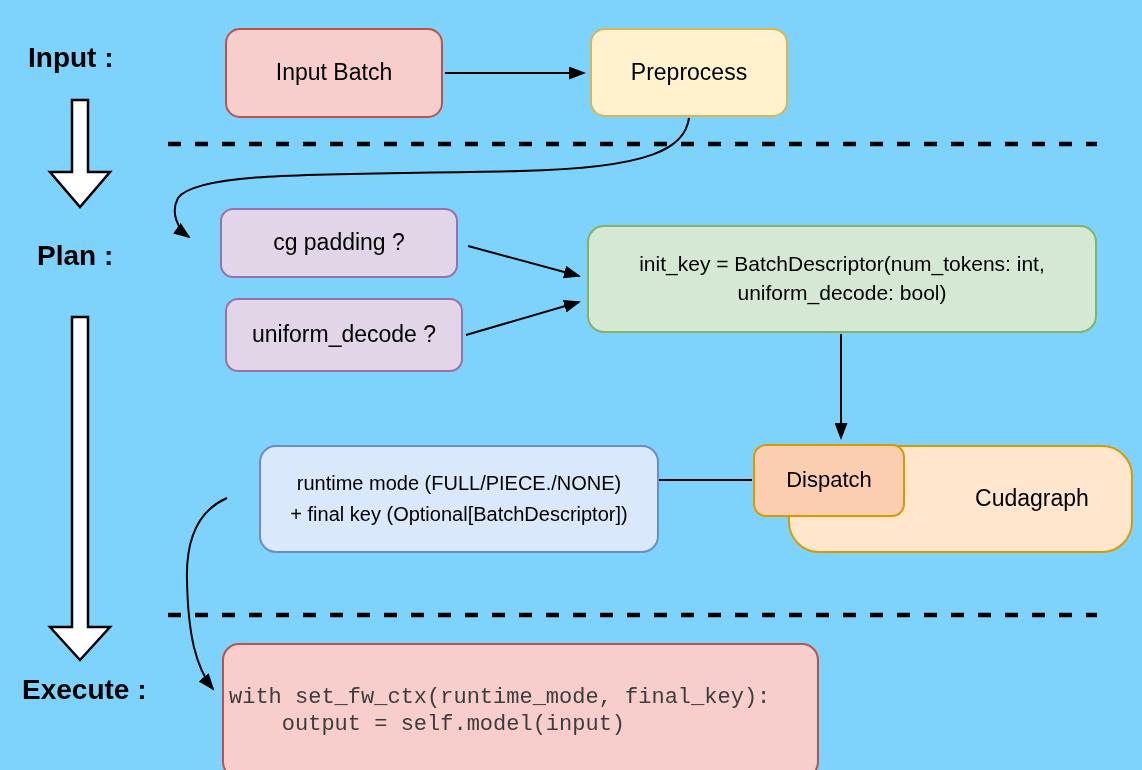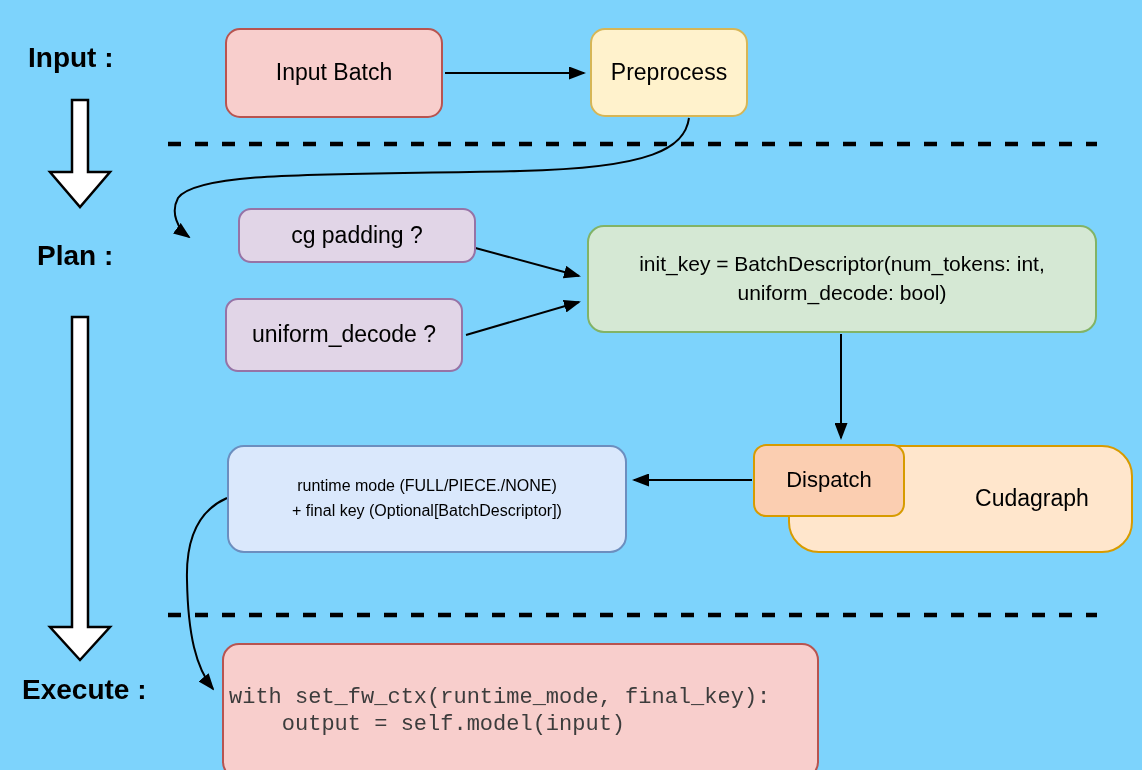--- a/index.html
+++ b/index.html
@@ -119,7 +119,7 @@
     <span>Input Batch</span>
   </div>
 
-  <div class="node yellow fs23" style="left:590px; top:28px; width:158px; height:89px;">
+  <div class="node yellow fs23" style="left:590px; top:28px; width:198px; height:89px;">
     <span>Preprocess</span>
   </div>
 

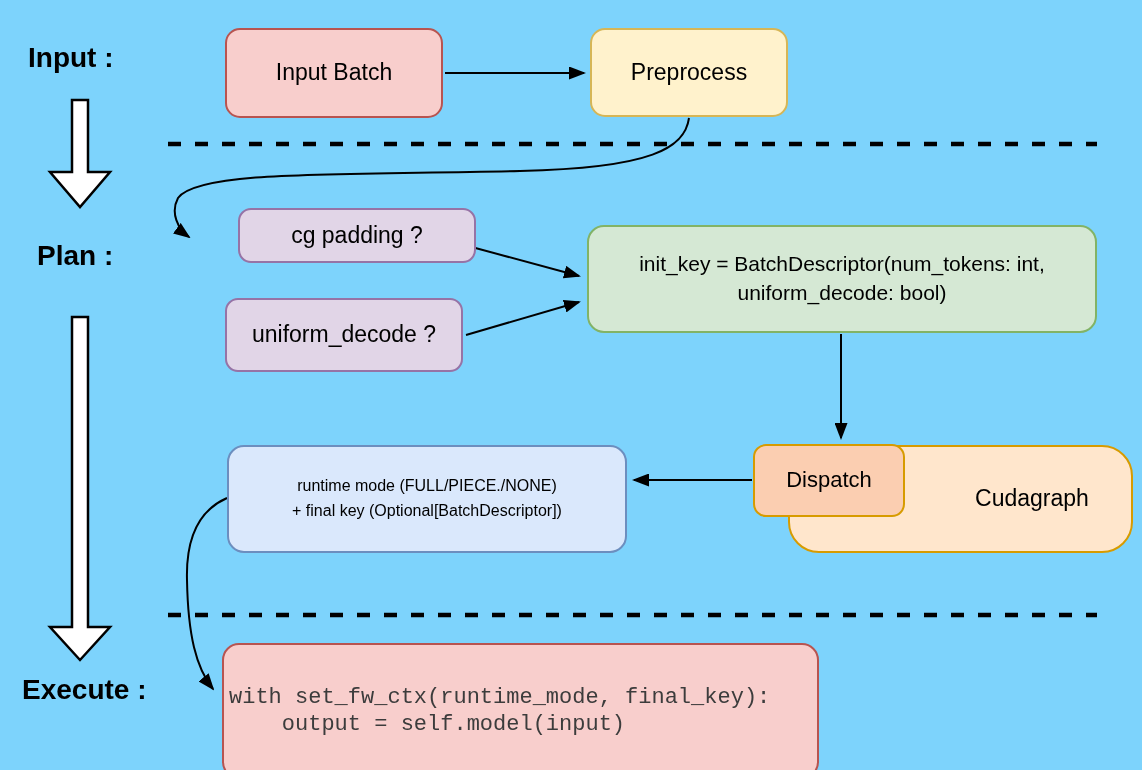--- a/index.html
+++ b/index.html
@@ -123,7 +123,7 @@
     <span>Preprocess</span>
   </div>
 
-  <div class="node purple fs23" style="left:238px; top:208px; width:238px; height:55px; border-radius:13px;">
+  <div class="node purple fs23" style="left:220px; top:208px; width:238px; height:70px; border-radius:13px;">
     <span>cg padding ?</span>
   </div>
 

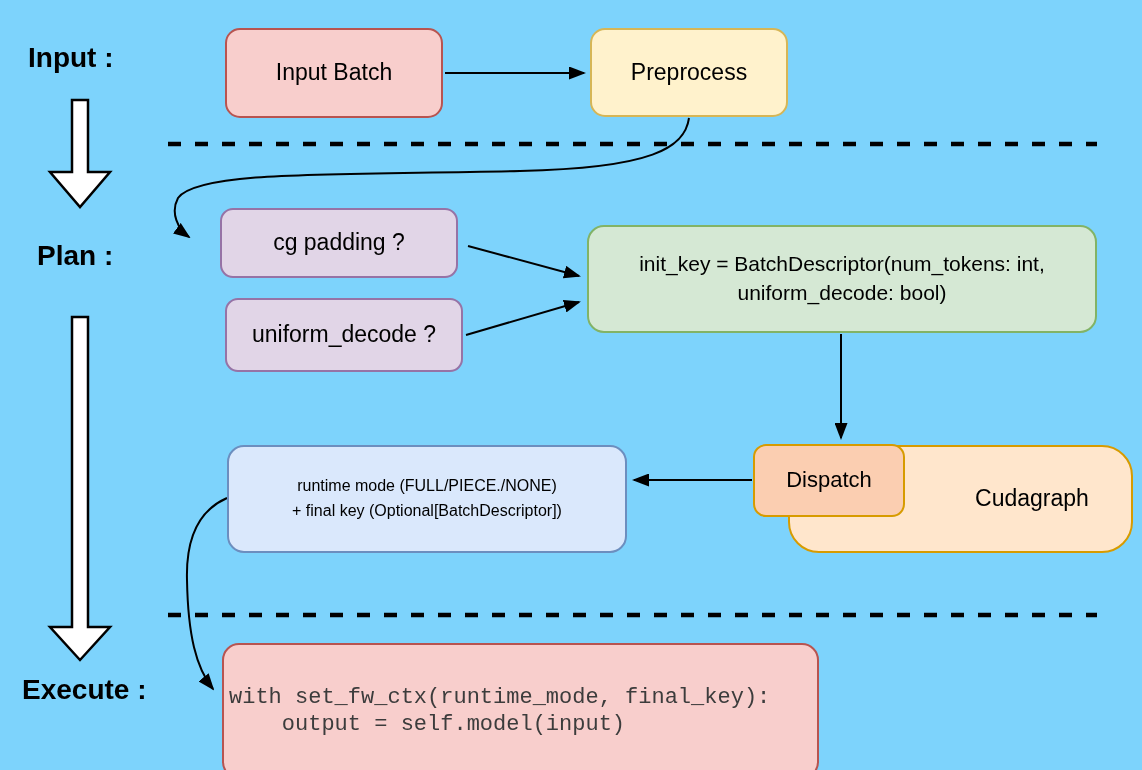--- a/index.html
+++ b/index.html
@@ -41,7 +41,7 @@
   .fs23 { font-size: 23px; }
   .fs22 { font-size: 22px; }
   .fs21 { font-size: 21px; }
-  .fs20 { font-size: 16px; }
+  .fs20 { font-size: 20px; margin-left: 32px; }
   #dispatcher-label {
     position: absolute;
     right: 14px;

